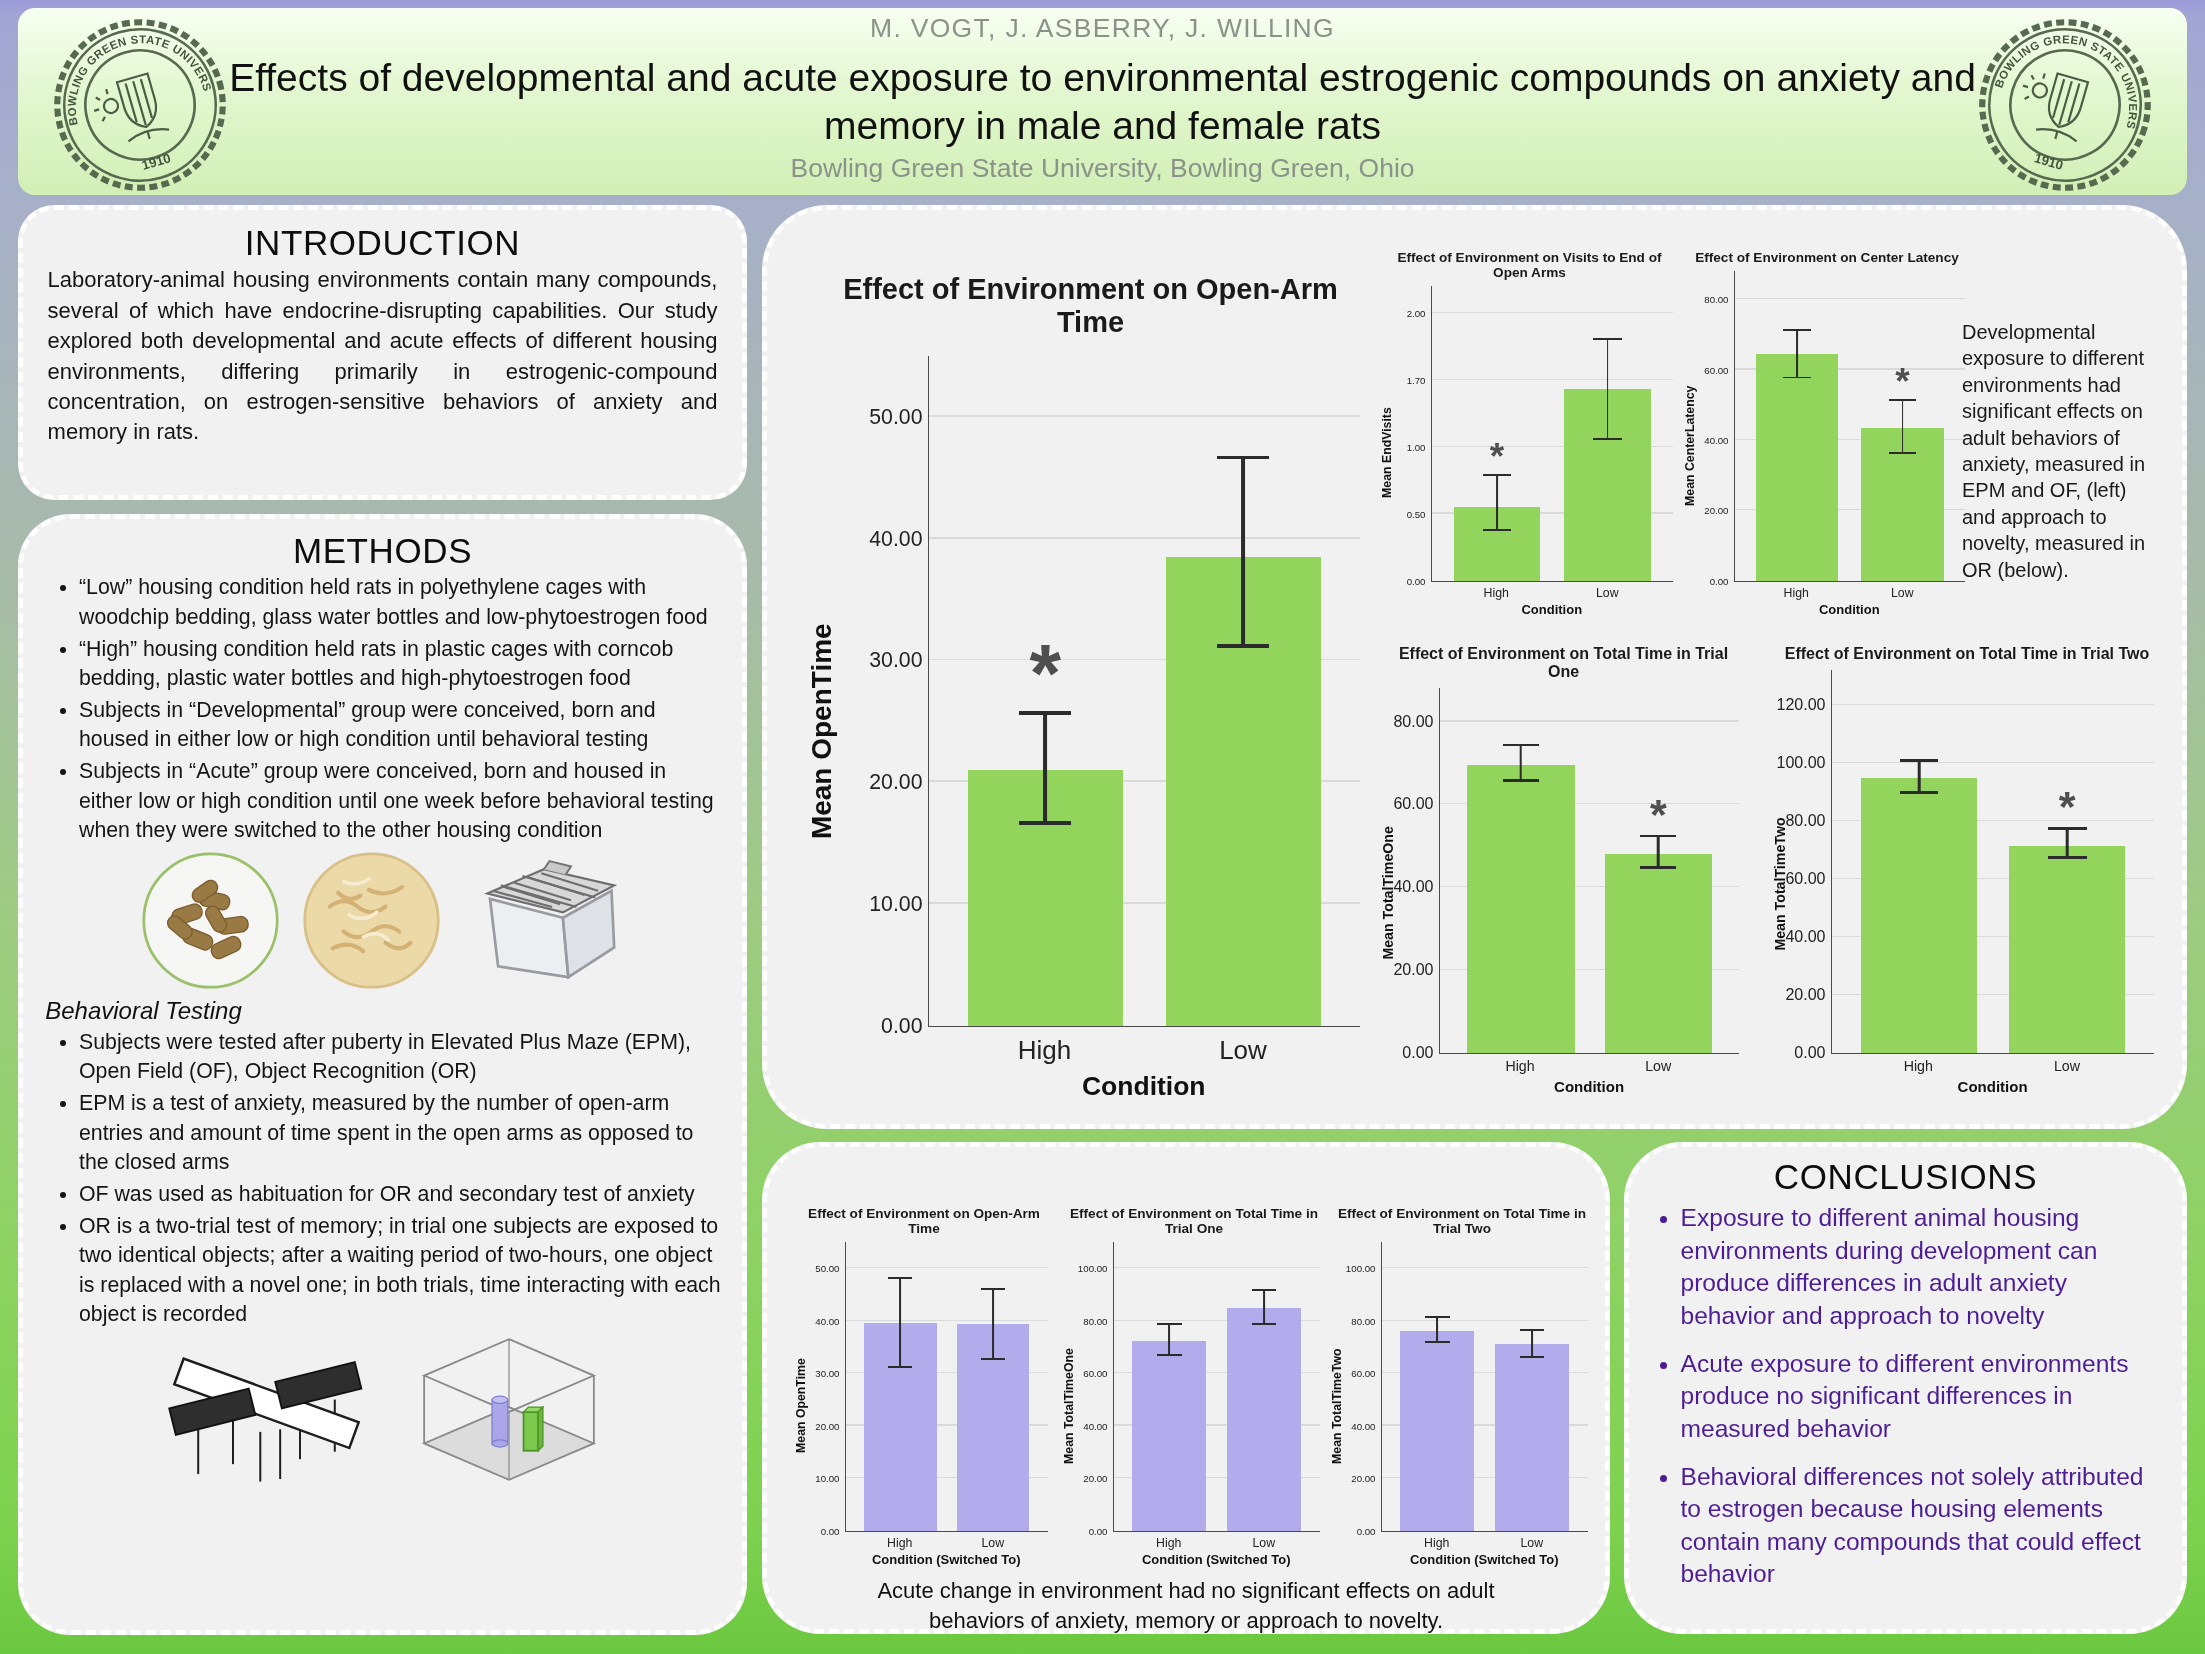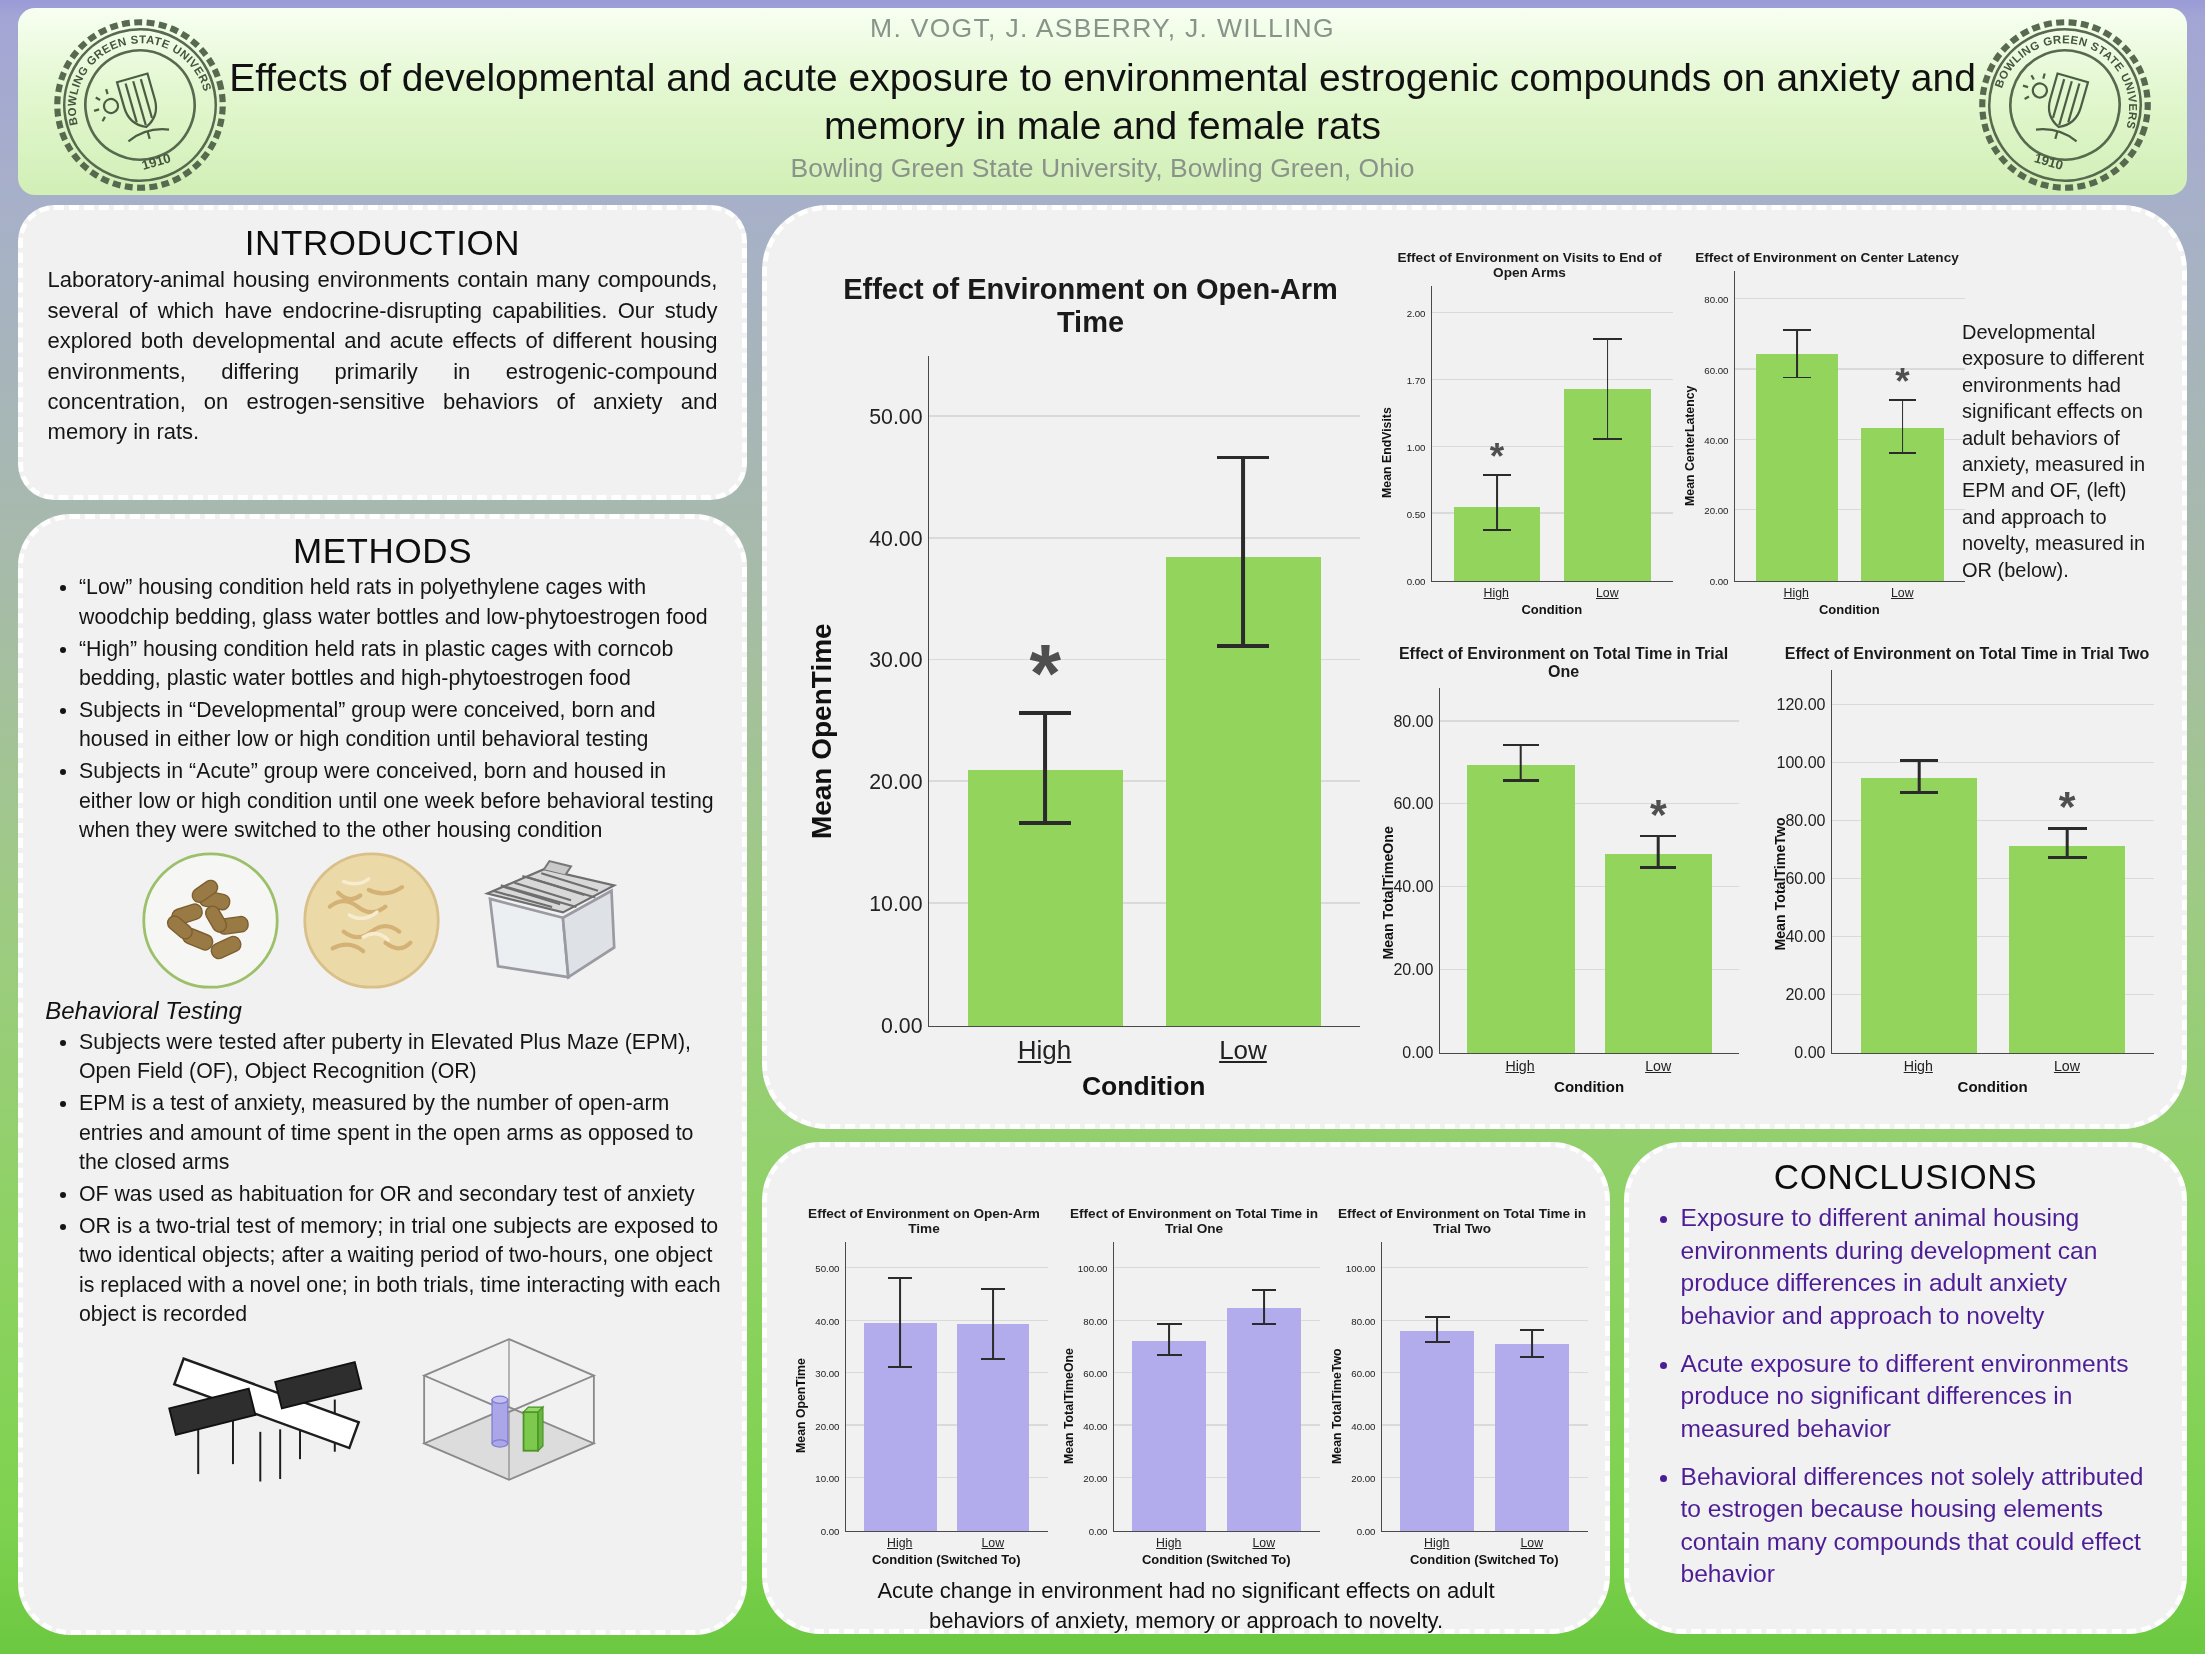--- a/index.html
+++ b/index.html
@@ -55,7 +55,7 @@
   .cap{position:absolute;height:1.9px;background:#2b2b2b;}
   .star{position:absolute;transform:translateX(-50%);color:#4f4f4f;line-height:0.55;font-weight:bold;}
   .xlabels{position:relative;}
-  .xlabels span{position:absolute;transform:translateX(-50%);color:#222;text-decoration:underline;}
+  .xlabels span{position:absolute;transform:translateX(-50%);color:#222;}
   .xlabel{text-align:center;font-weight:bold;color:#111;}
 
   .chart.big .chart-title{font-size:29px;margin:3.9px 0 17px;}

